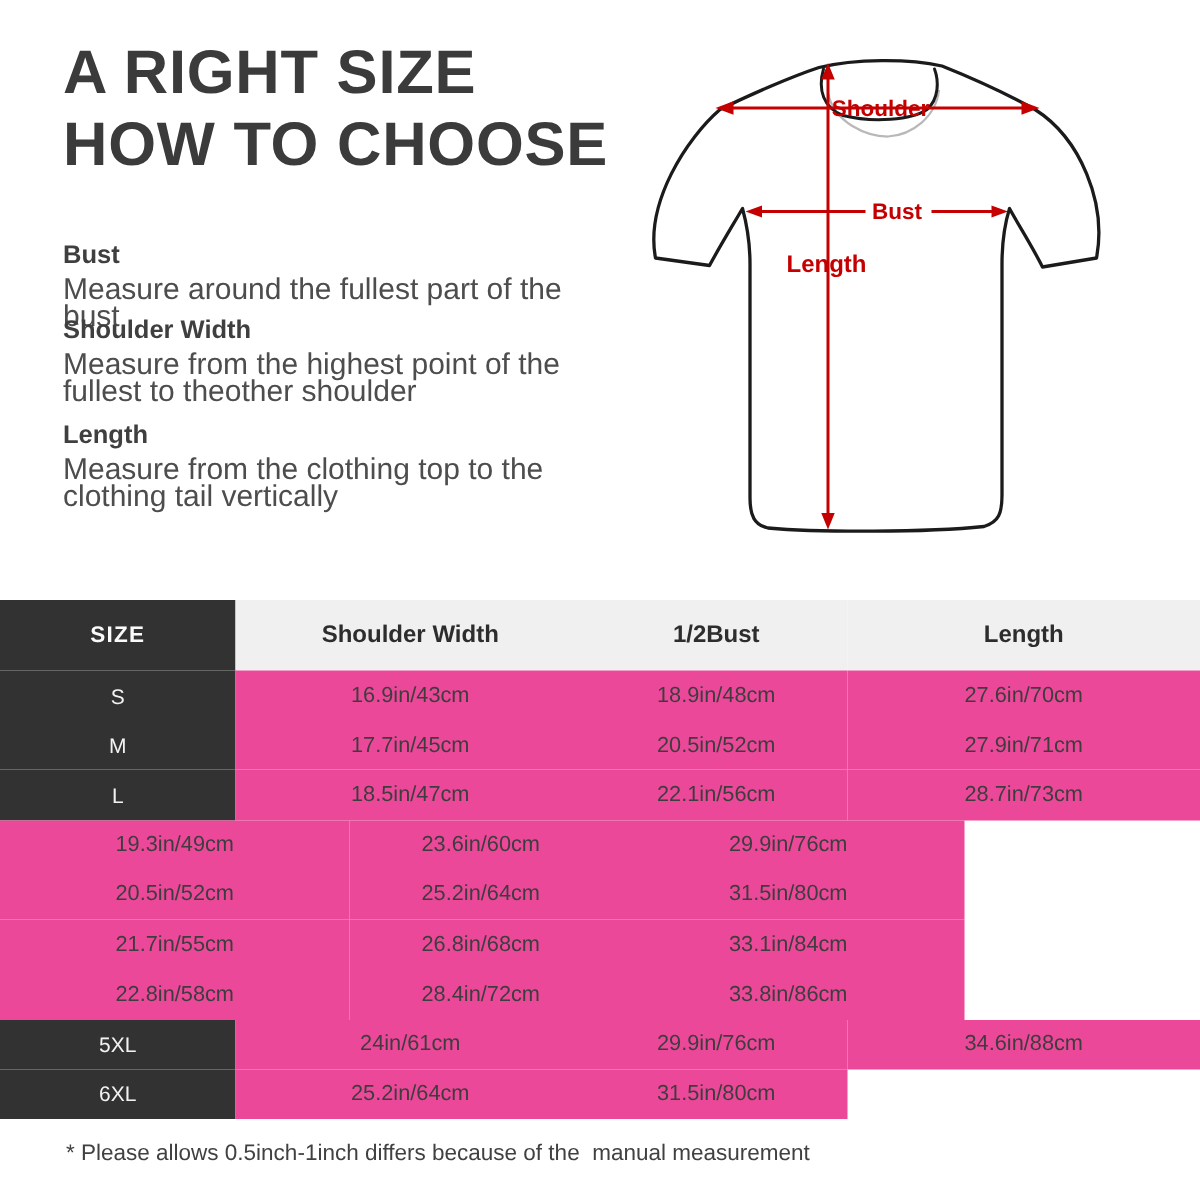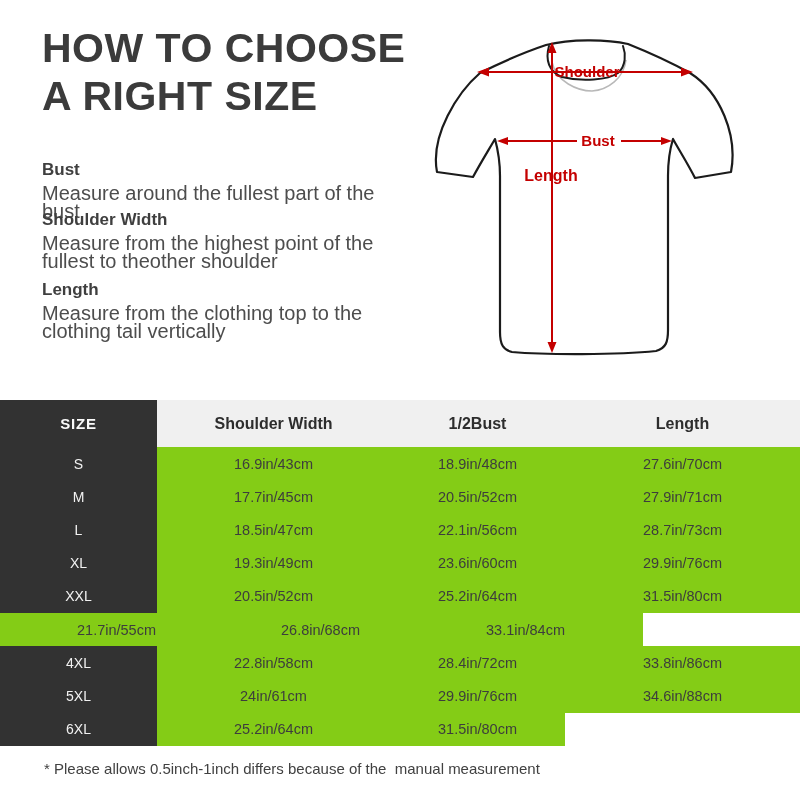--- a/index.html
+++ b/index.html
@@ -45,8 +45,8 @@
 <body>
 
 <div class="page-title">
+  <div>A RIGHT SIZE</div>
   <div>HOW TO CHOOSE</div>
-  <div>A RIGHT SIZE</div>
 </div>
 
 <div class="guide-section" id="sec-bust">

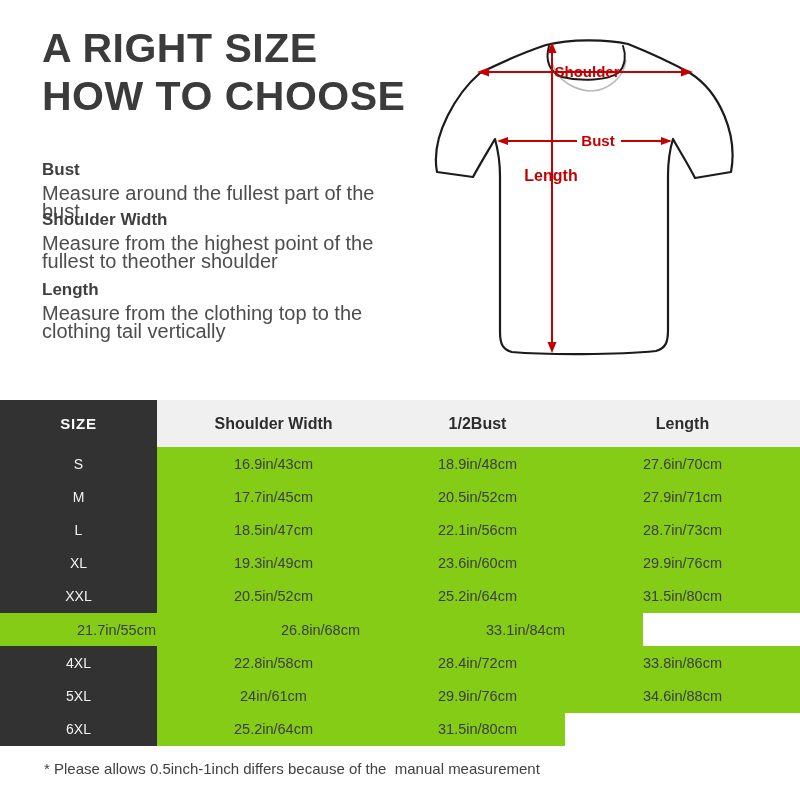--- a/index.html
+++ b/index.html
@@ -33,7 +33,7 @@
   .c3{width:235px;}
   .thead-row .tcell{background:#f0f0f0;font-weight:bold;font-size:16px;color:#2d2d2d;}
   .thead-row .c0{background:#323232;color:#fafafa;font-size:15px;letter-spacing:.8px;}
-  .tbody .tcell{background:#84cc16;font-size:14.5px;color:#3d3d3d;}
+  .tbody .tcell{background:#ec4899;font-size:14.5px;color:#3d3d3d;}
   .tbody .c0{background:#323232;color:#f2f2f2;font-size:14px;}
 
   .footnote{

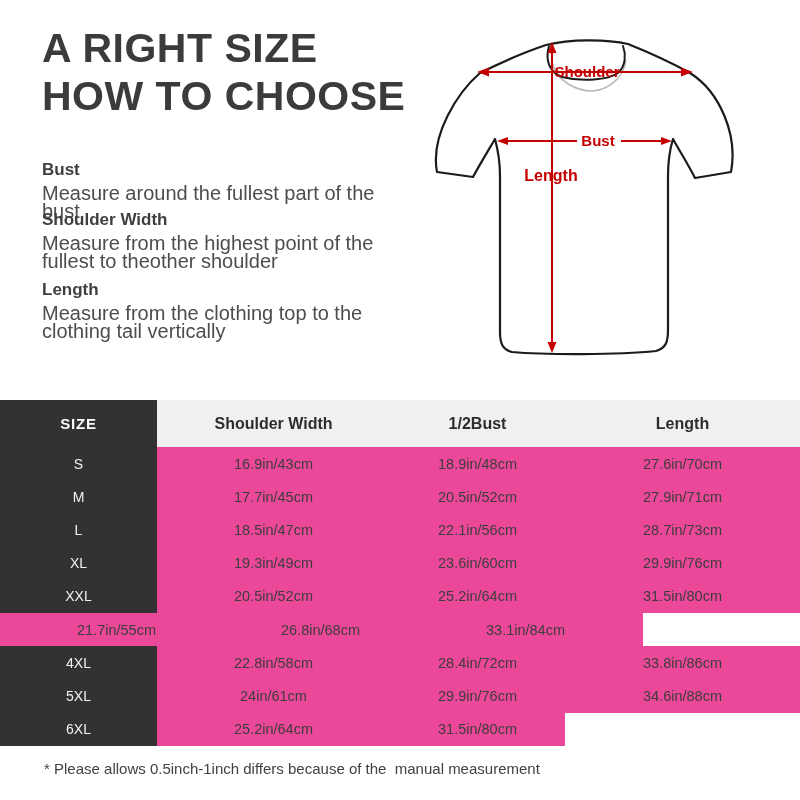--- a/index.html
+++ b/index.html
@@ -142,7 +142,6 @@
         <div class="tcell c3">28.7in/73cm</div>
       </div>
       <div class="trow">
-        <div class="tcell c0">XL</div>
         <div class="tcell c1">19.3in/49cm</div>
         <div class="tcell c2">23.6in/60cm</div>
         <div class="tcell c3">29.9in/76cm</div>

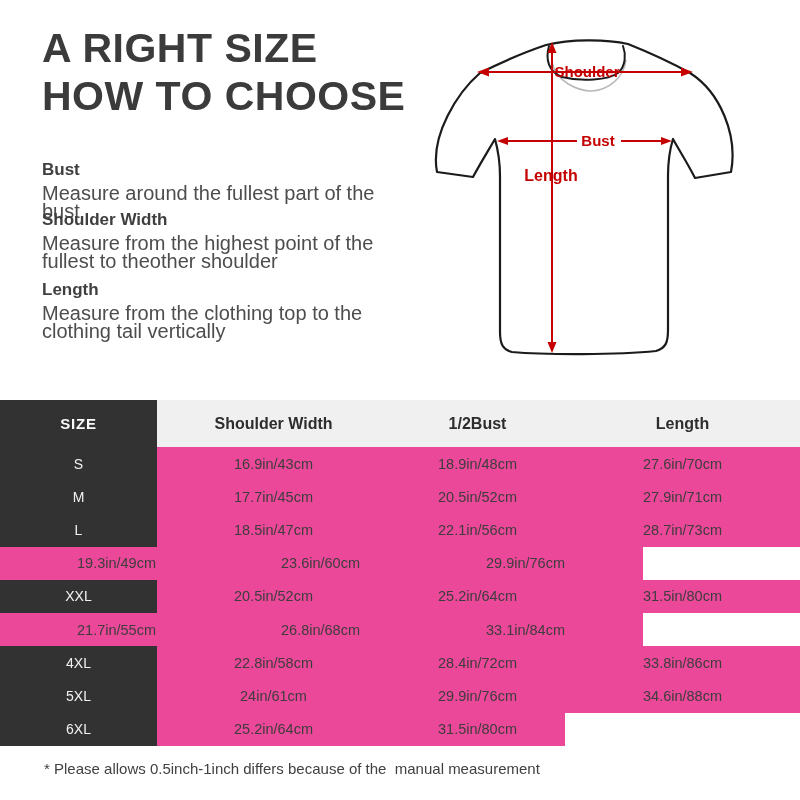--- a/index.html
+++ b/index.html
@@ -147,7 +147,6 @@
         <div class="tcell c3">29.9in/76cm</div>
       </div>
       <div class="trow">
-        <div class="tcell c0">XXL</div>
         <div class="tcell c1">20.5in/52cm</div>
         <div class="tcell c2">25.2in/64cm</div>
         <div class="tcell c3">31.5in/80cm</div>

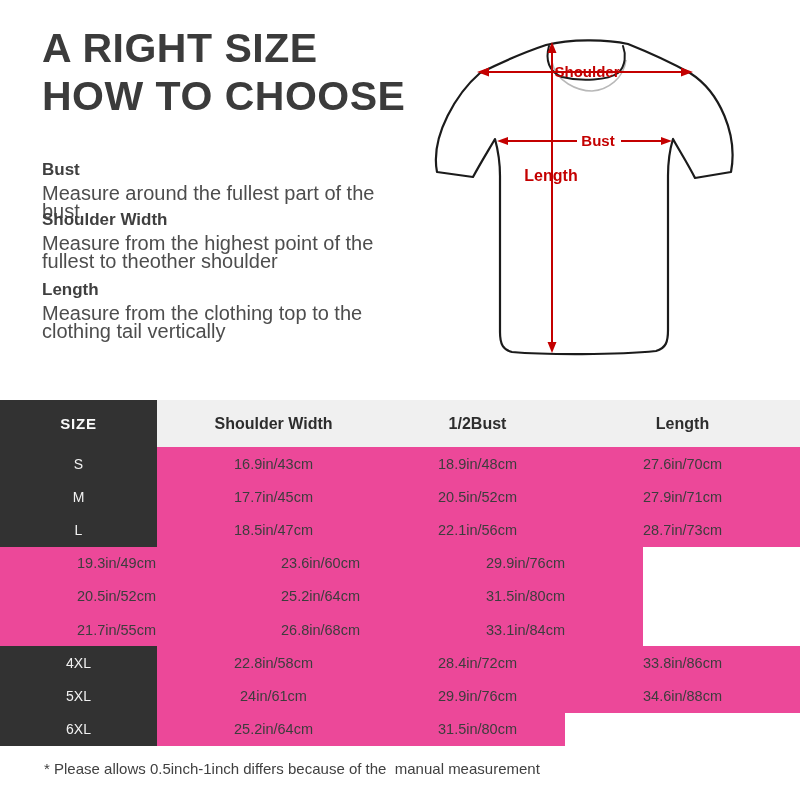--- a/index.html
+++ b/index.html
@@ -157,7 +157,6 @@
         <div class="tcell c3">33.1in/84cm</div>
       </div>
       <div class="trow">
-        <div class="tcell c0">4XL</div>
         <div class="tcell c1">22.8in/58cm</div>
         <div class="tcell c2">28.4in/72cm</div>
         <div class="tcell c3">33.8in/86cm</div>

